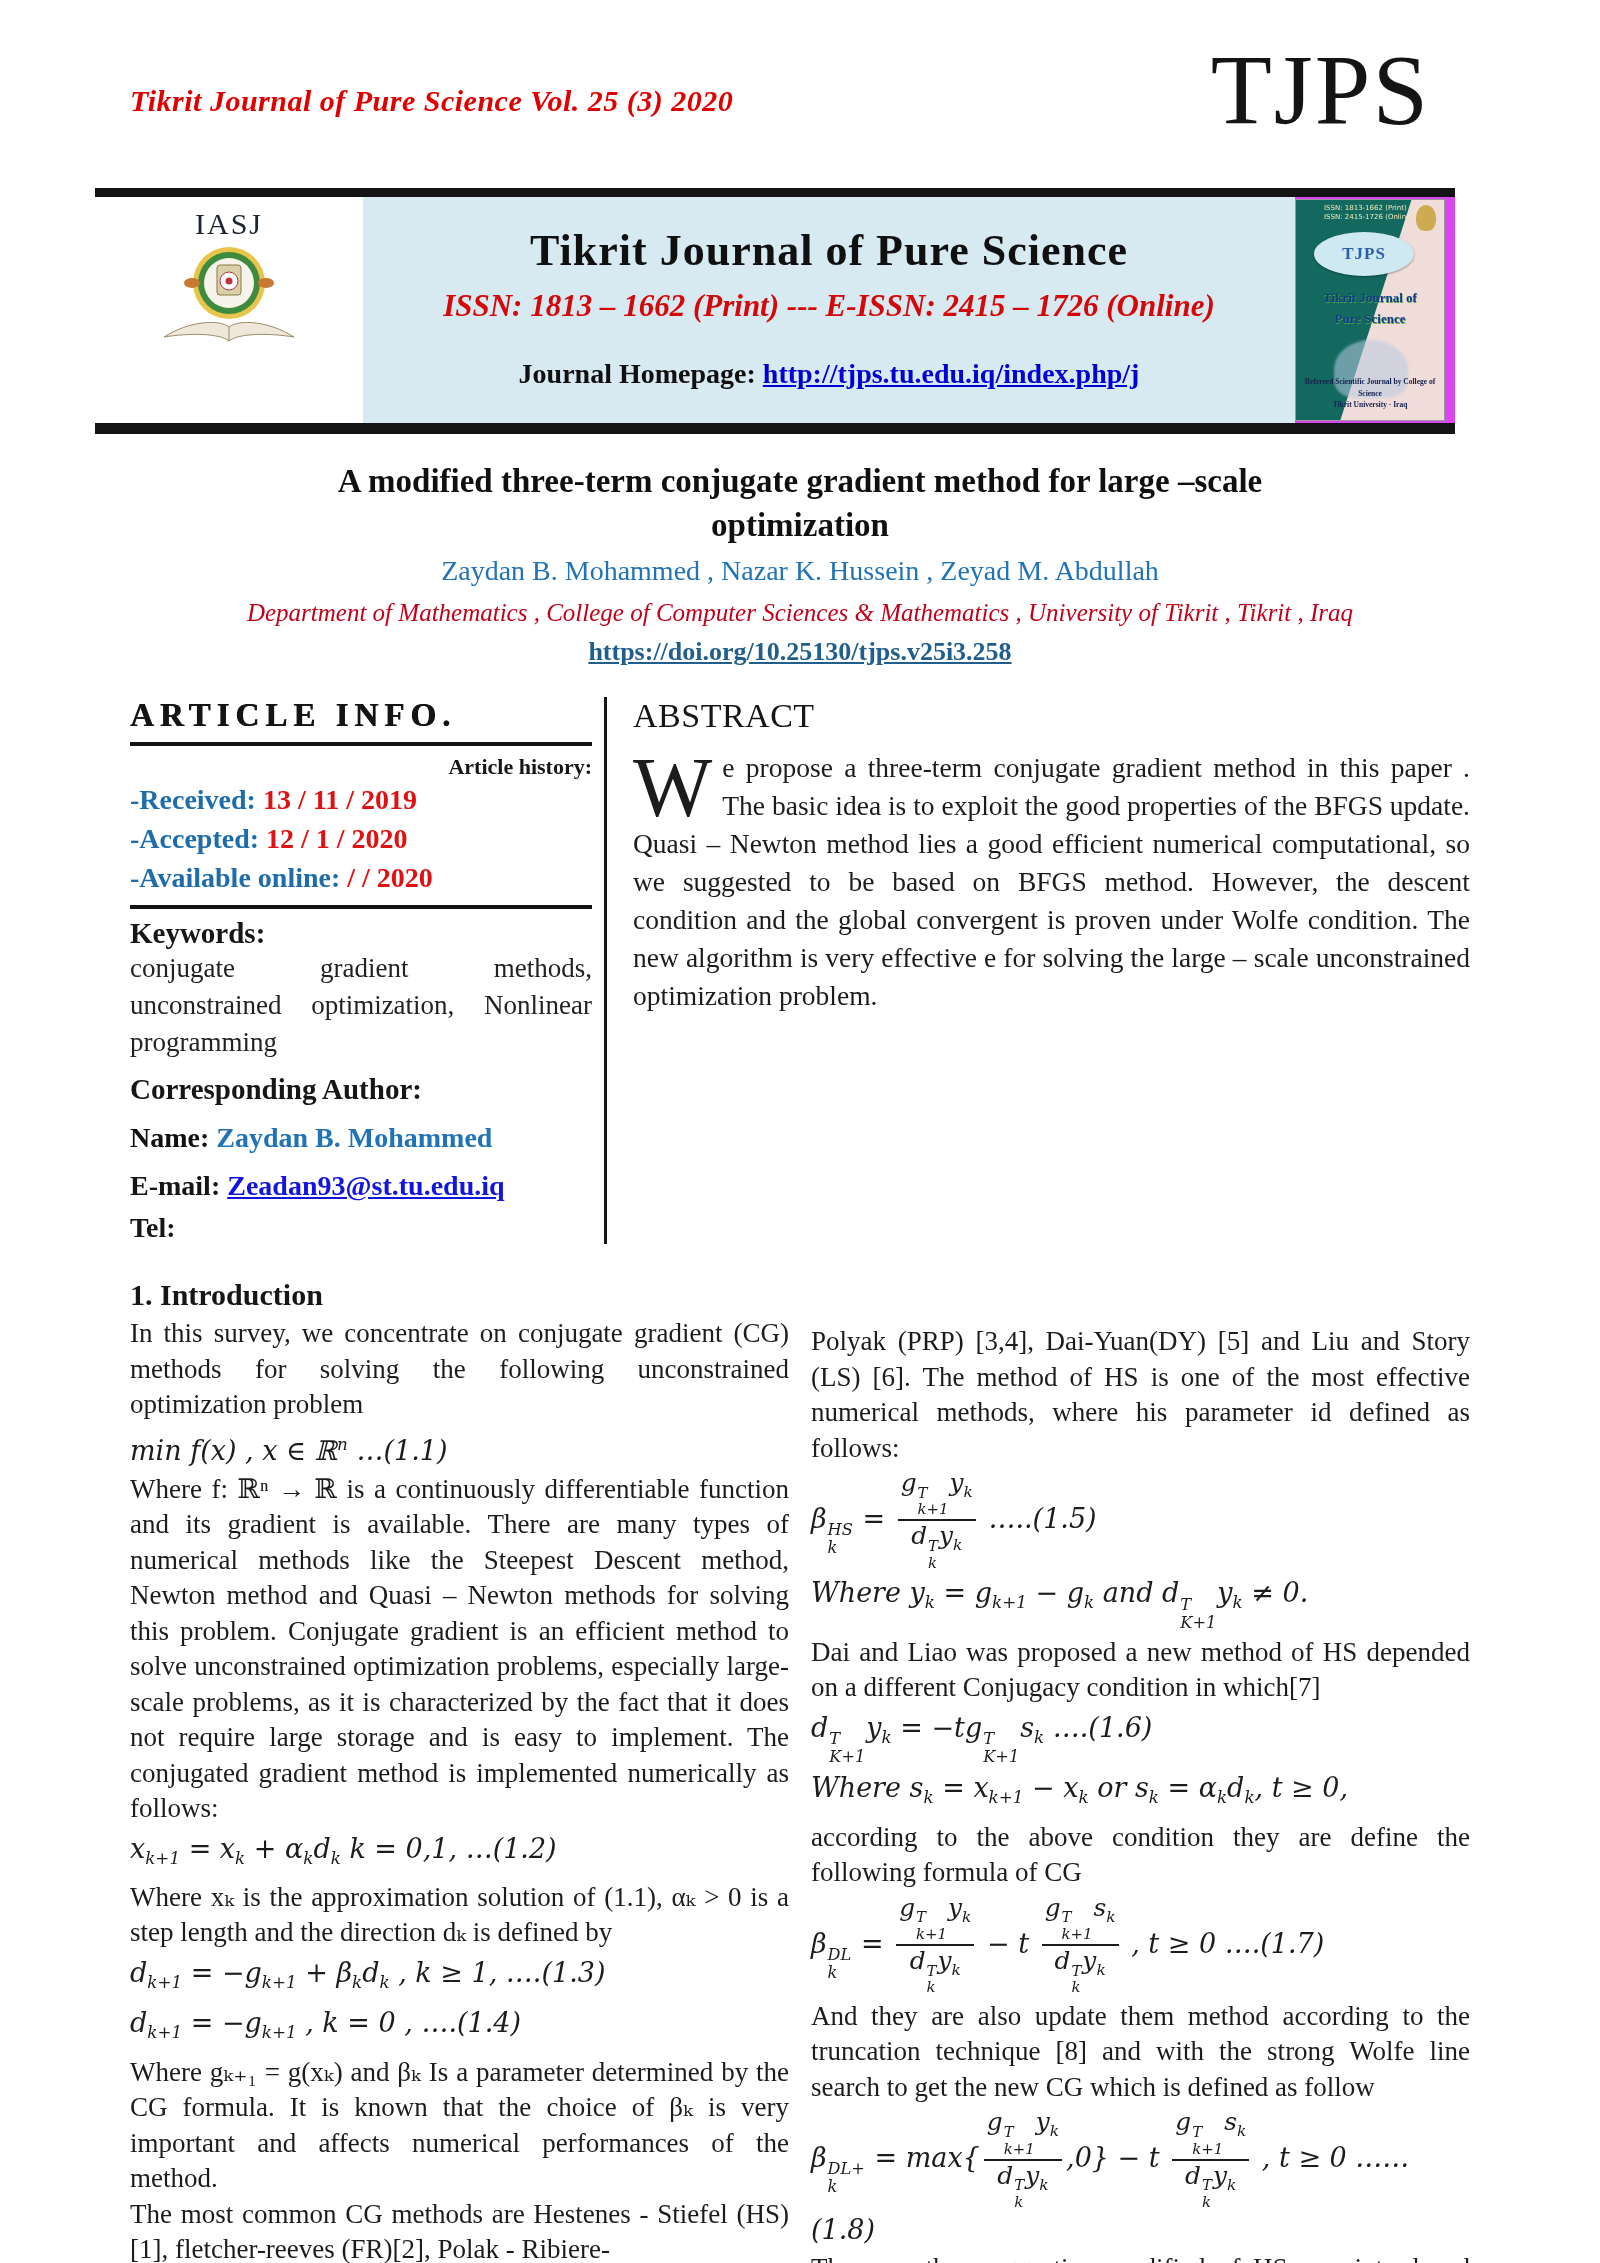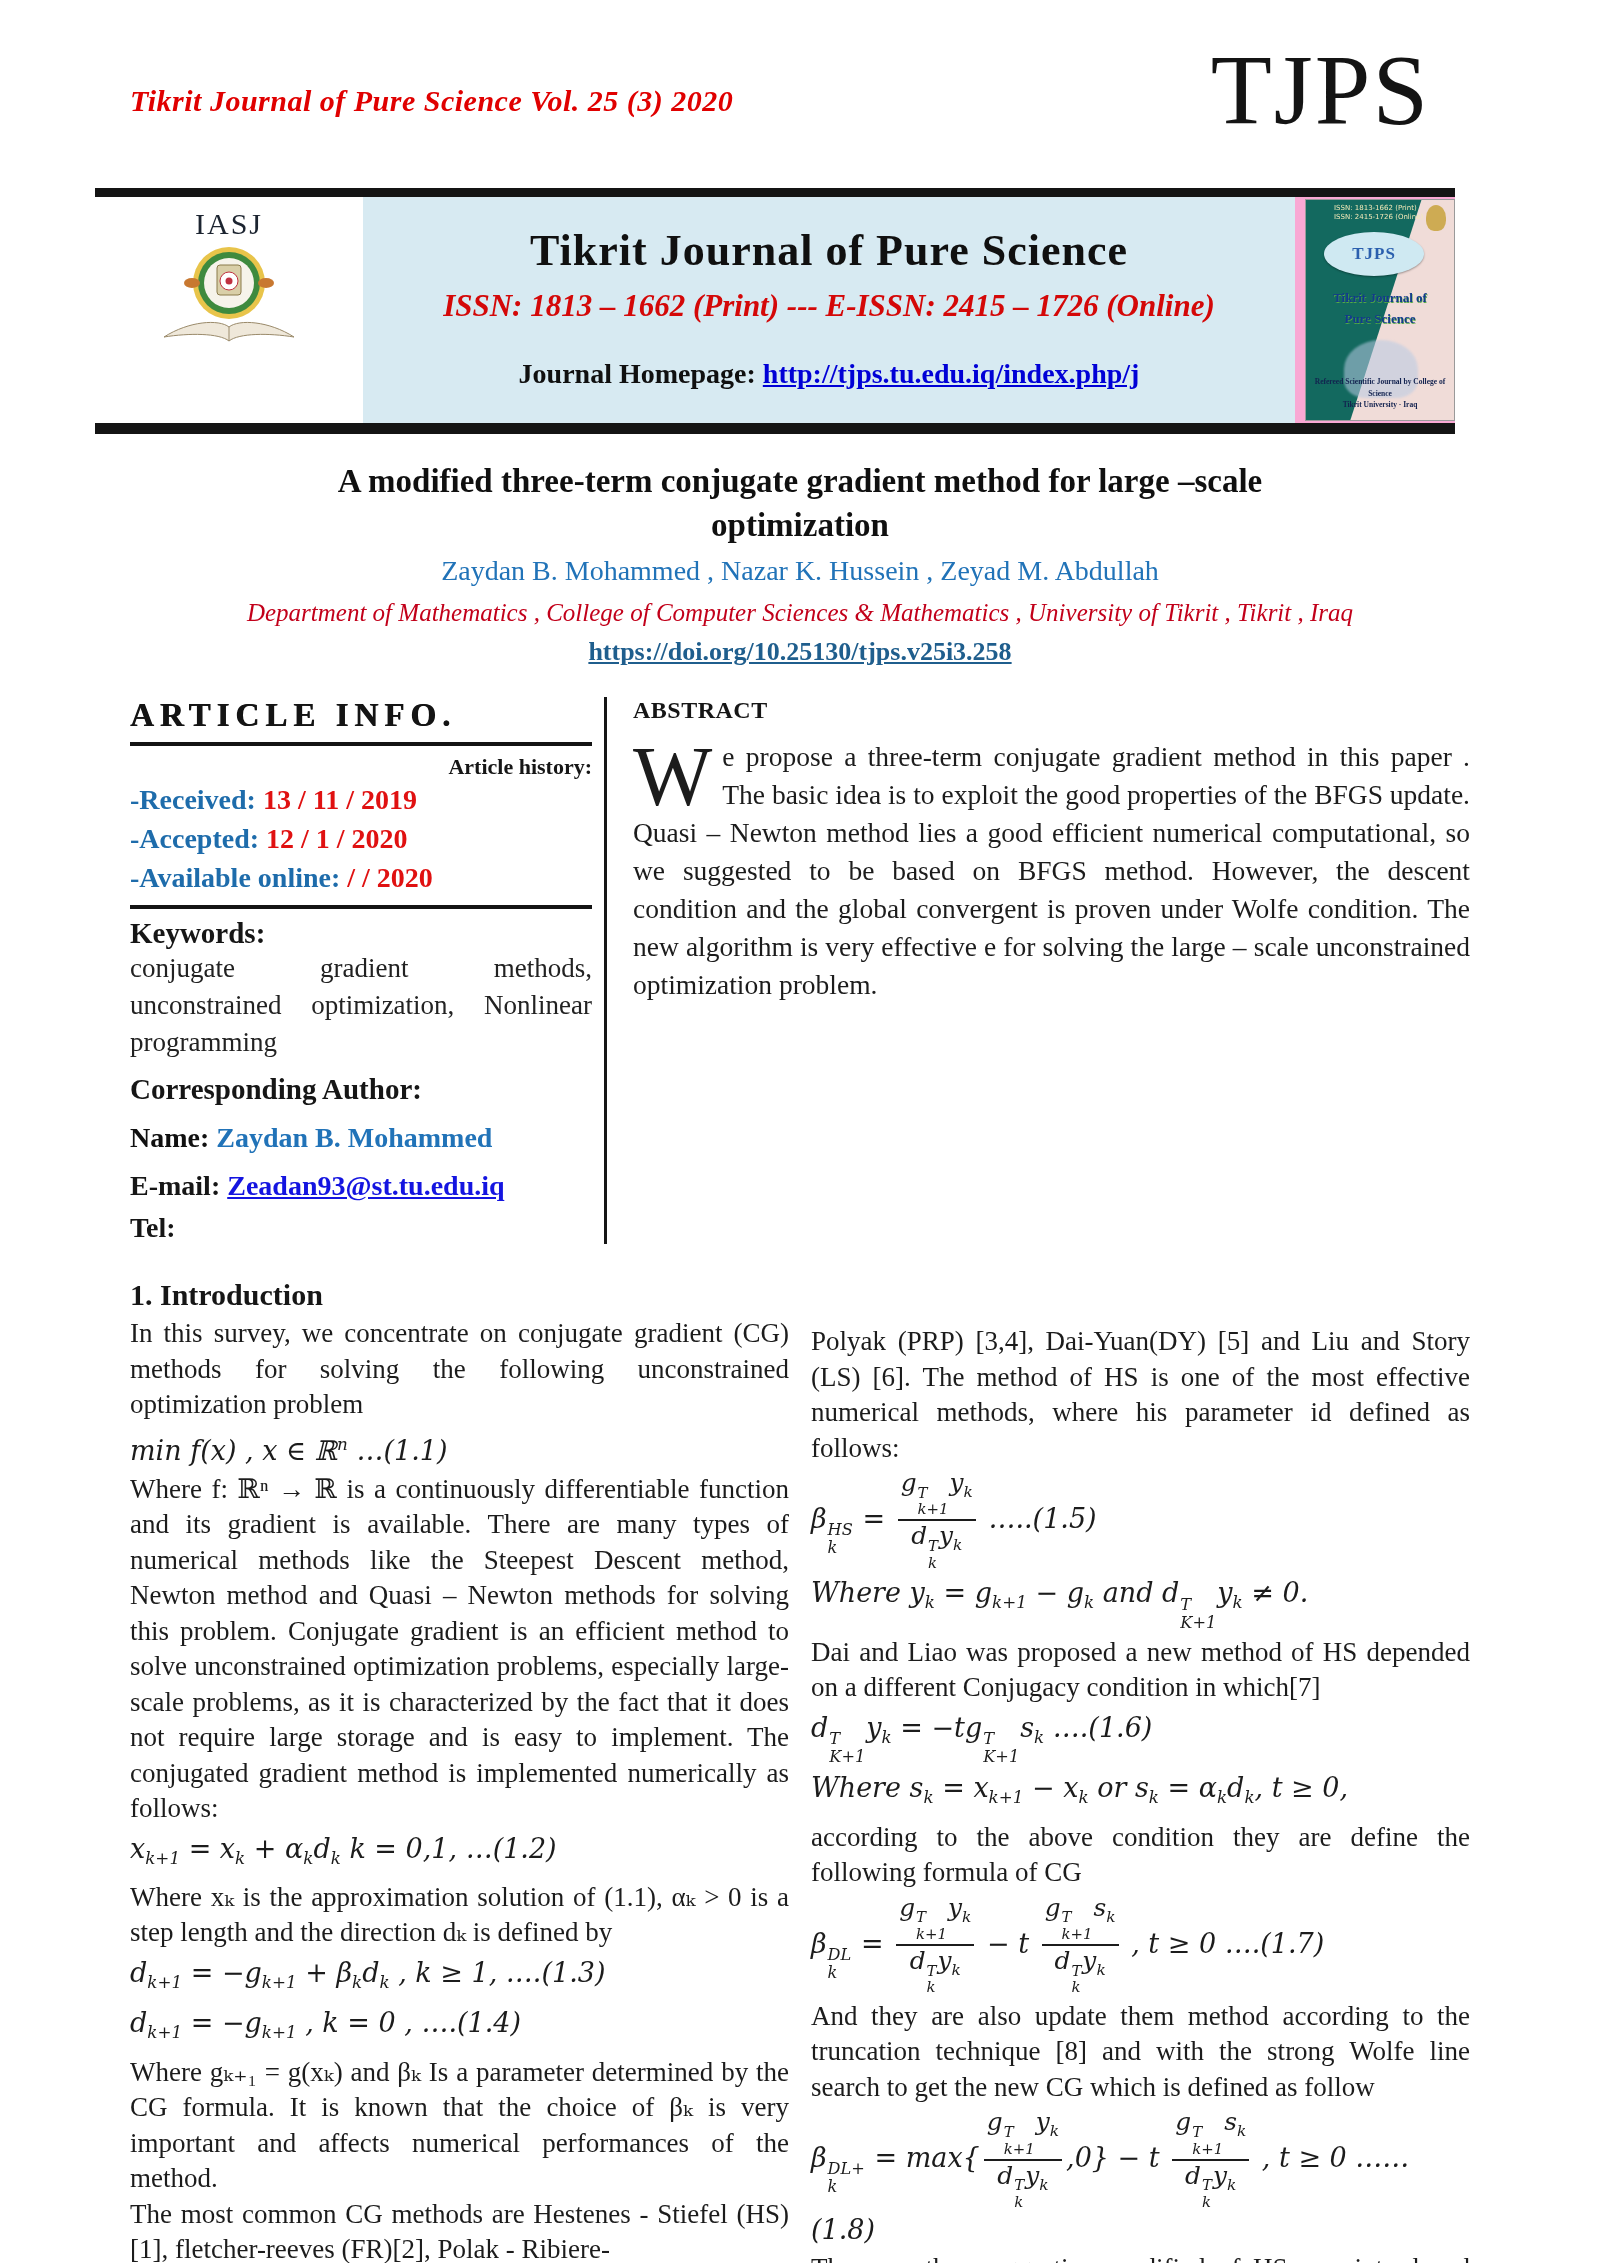--- a/index.html
+++ b/index.html
@@ -29,7 +29,7 @@
   .banner-issn { font-size:31px; font-weight:bold; font-style:italic; color:#d40808; margin-top:12px; }
   .banner-home { font-size:28px; font-weight:bold; color:#101010; margin-top:34px; }
   .banner-home a { color:#0000d6; }
-  .banner-right { width:160px; background:#f9a8d4; display:flex; align-items:center; justify-content:flex-end; }
+  .banner-right { width:160px; background:#d946ef; display:flex; align-items:center; justify-content:flex-start; }
 
   
   .cover { width:150px; height:222px; background:#f0dcd8; position:relative; overflow:hidden; border:1px solid #9a9a9a; }

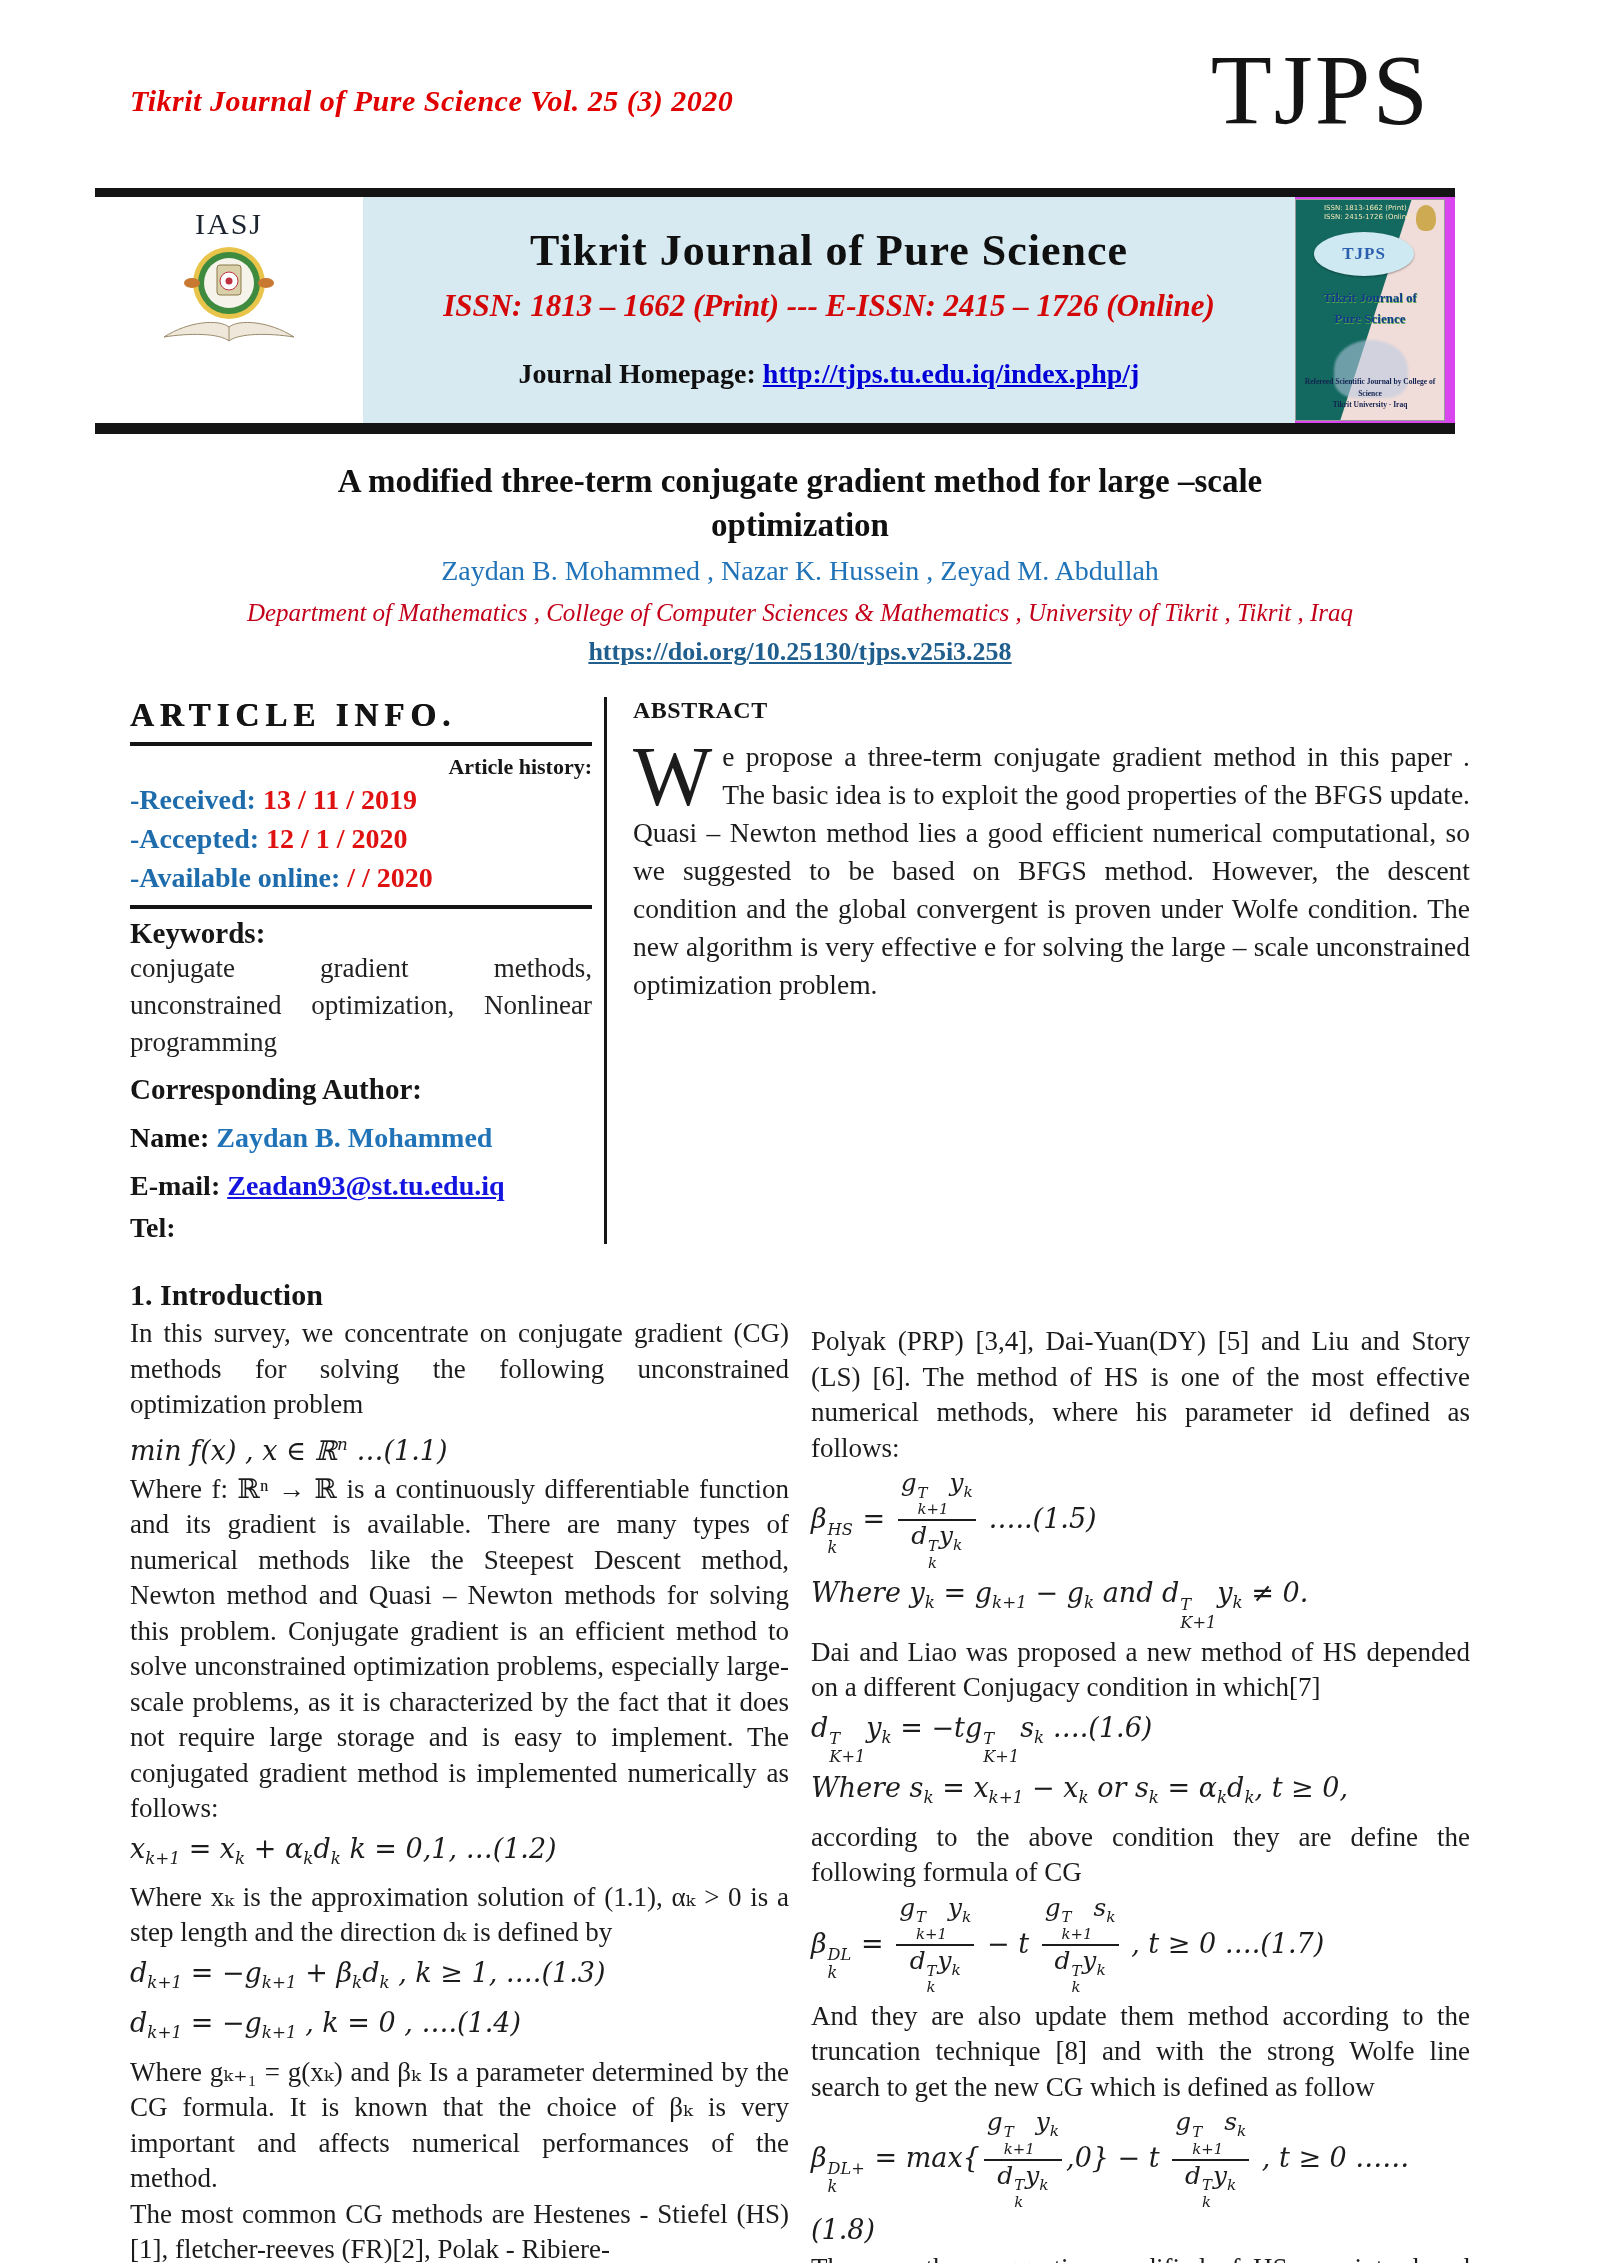--- a/index.html
+++ b/index.html
@@ -76,7 +76,7 @@
   .em-row a { color:#1414e0; text-decoration:underline; }
   .tel-row { font-size:28px; font-weight:bold; margin-top:10px; }
 
-  .abstract-heading { font-size:24px; font-weight:bold; letter-spacing:.5px; }
+  .abstract-heading { font-size:34px; font-weight:normal; letter-spacing:.5px; }
   .abstract-text { margin-top:14px; font-size:27.5px; line-height:38px; text-align:justify; color:#1c1c1c; }
   .dropcap { float:left; font-size:84px; line-height:66px; padding:6px 10px 0 0; font-weight:400; }
 

